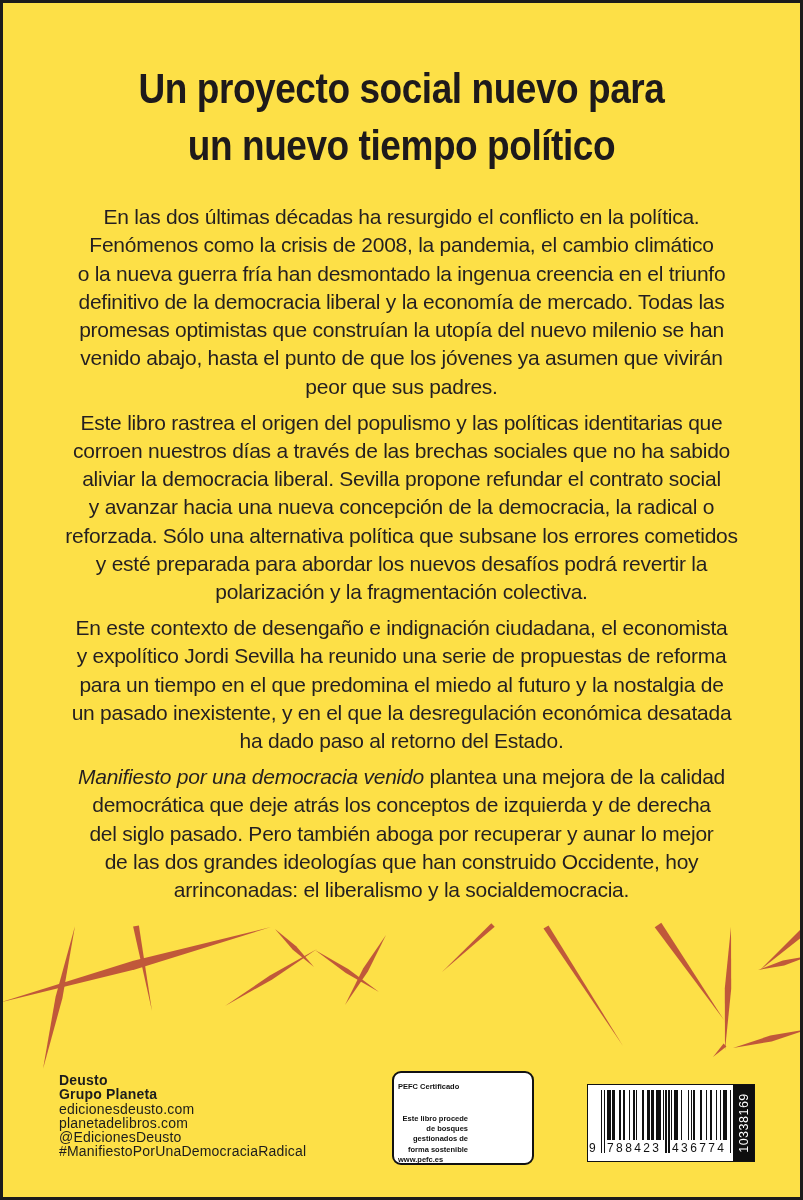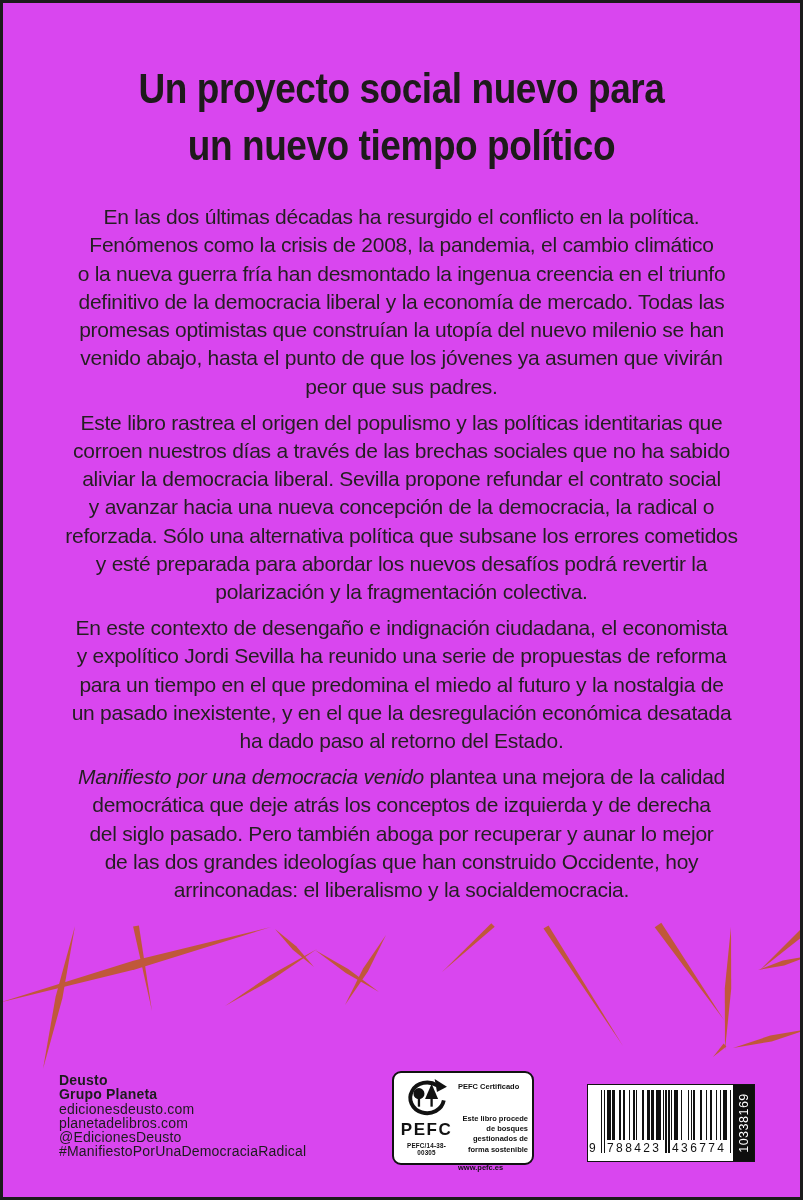--- a/index.html
+++ b/index.html
@@ -5,7 +5,7 @@
   html,body{margin:0;padding:0;background:#ffffff;}
   .cover{
     position:relative;width:803px;height:1200px;box-sizing:border-box;
-    background:#d946ef;border:3px solid #1b1b1b;overflow:hidden;
+    background:#fde047;border:3px solid #1b1b1b;overflow:hidden;
     font-family:"Liberation Sans","DejaVu Sans",sans-serif;color:#241f21;
   }
   .title{margin:57px 0 29px;text-align:center;font-weight:bold;

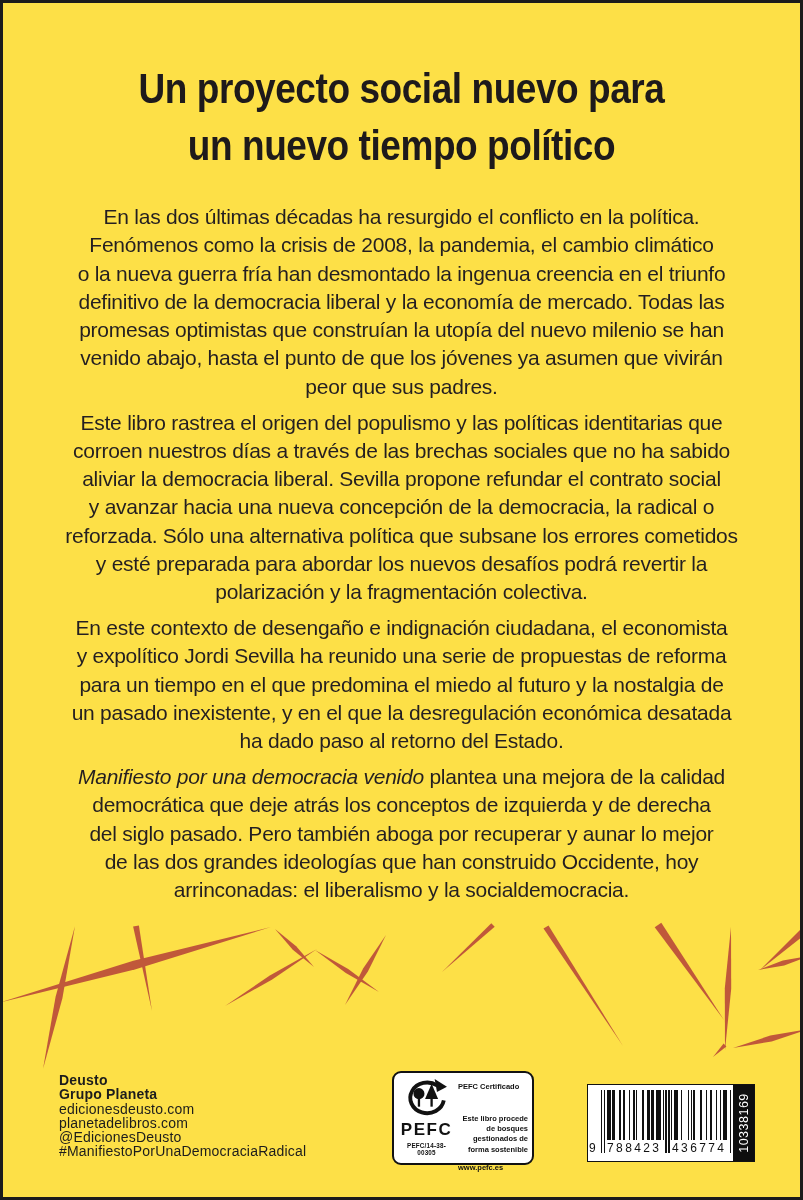--- a/index.html
+++ b/index.html
@@ -102,18 +102,6 @@
   </div>
 
   <div class="pefc">
-    <div class="pefc-left">
-      <svg width="46" height="42" viewBox="0 0 60 52">
-        <path d="M43.2,8.4 A22,20 0 1 0 51.9,27.9" fill="none" stroke="#111" stroke-width="5"></path>
-        <polygon points="40,0 56,10 43,17" fill="#111"></polygon>
-        <circle cx="19.5" cy="19" r="7.2" fill="#111"></circle>
-        <rect x="18" y="24" width="3" height="12" fill="#111"></rect>
-        <polygon points="36,6 27.5,26 44.5,26" fill="#111"></polygon>
-        <rect x="34.5" y="26" width="3" height="10" fill="#111"></rect>
-      </svg>
-      <div class="pefc-word">PEFC</div>
-      <div class="pefc-lic">PEFC/14-38-00305</div>
-    </div>
     <div class="pefc-right">
       <div>PEFC Certificado</div>
       <div class="pefc-claim">Este libro procede de bosques gestionados de forma sostenible</div>

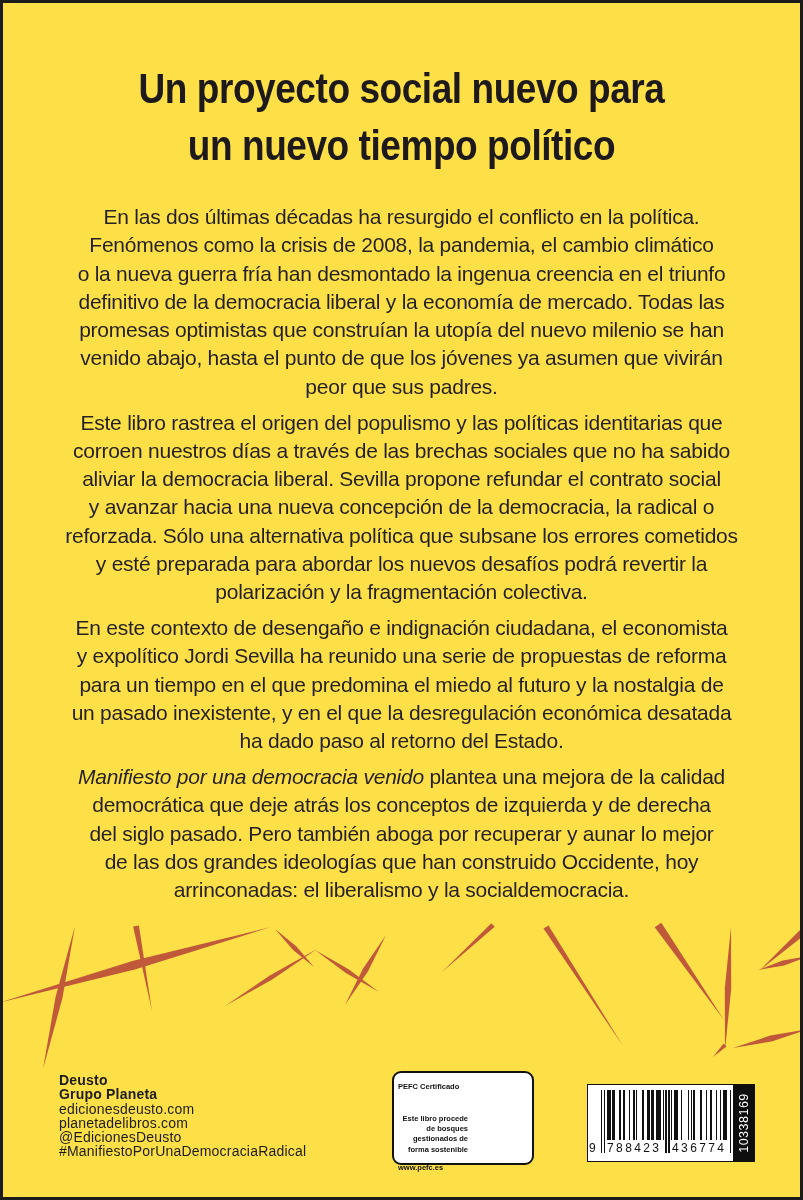--- a/index.html
+++ b/index.html
@@ -29,7 +29,7 @@
   .pefc-right{flex:1;padding:9px 4px 16px 4px;font-size:7.5px;font-weight:bold;
     color:#111;line-height:1.35;text-align:left;}
   .pefc-claim{margin-top:22px;width:70px;text-align:right;}
-  .pefc-url{margin-top:8px;}
+  .pefc-url{margin-top:0;}
   .barcode{position:absolute;left:584px;top:1081px;width:168px;height:78px;
     box-sizing:border-box;border:1.5px solid #121212;background:#fff;display:flex;}
   .bars{flex:1;overflow:hidden;}

